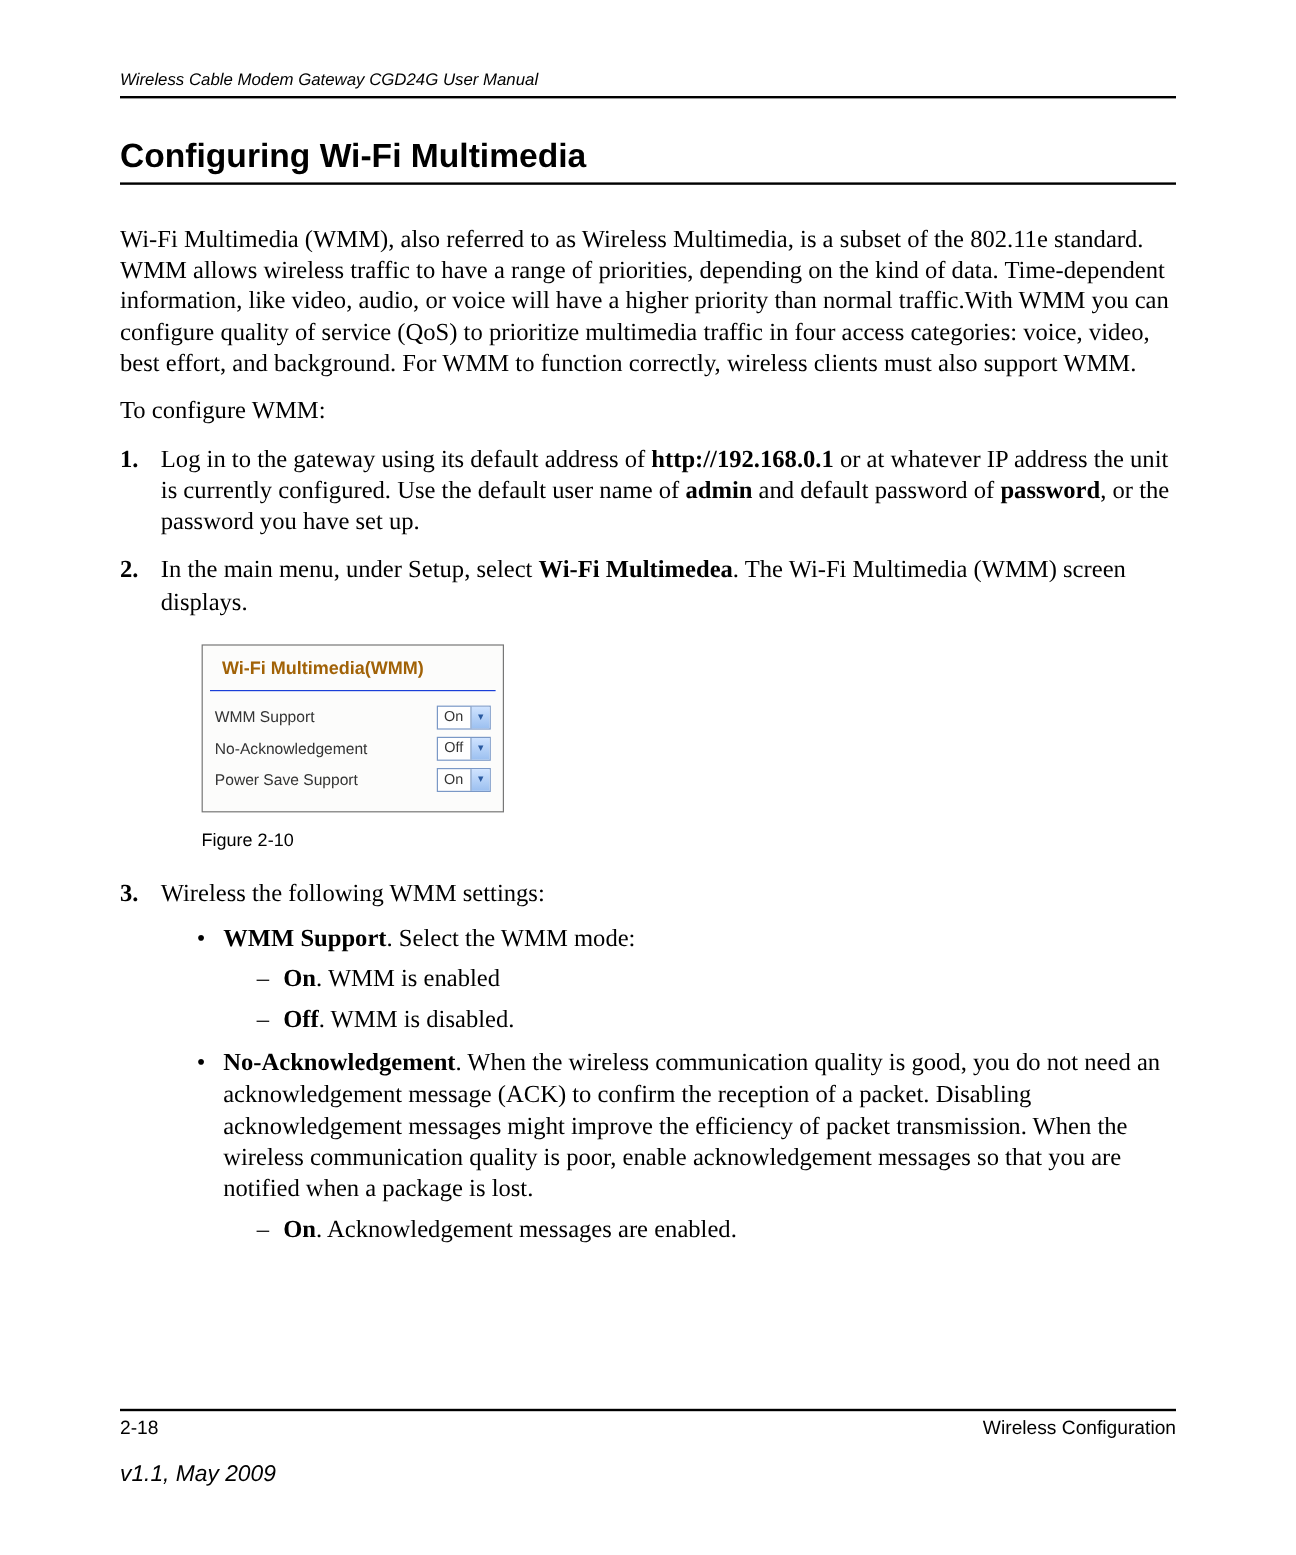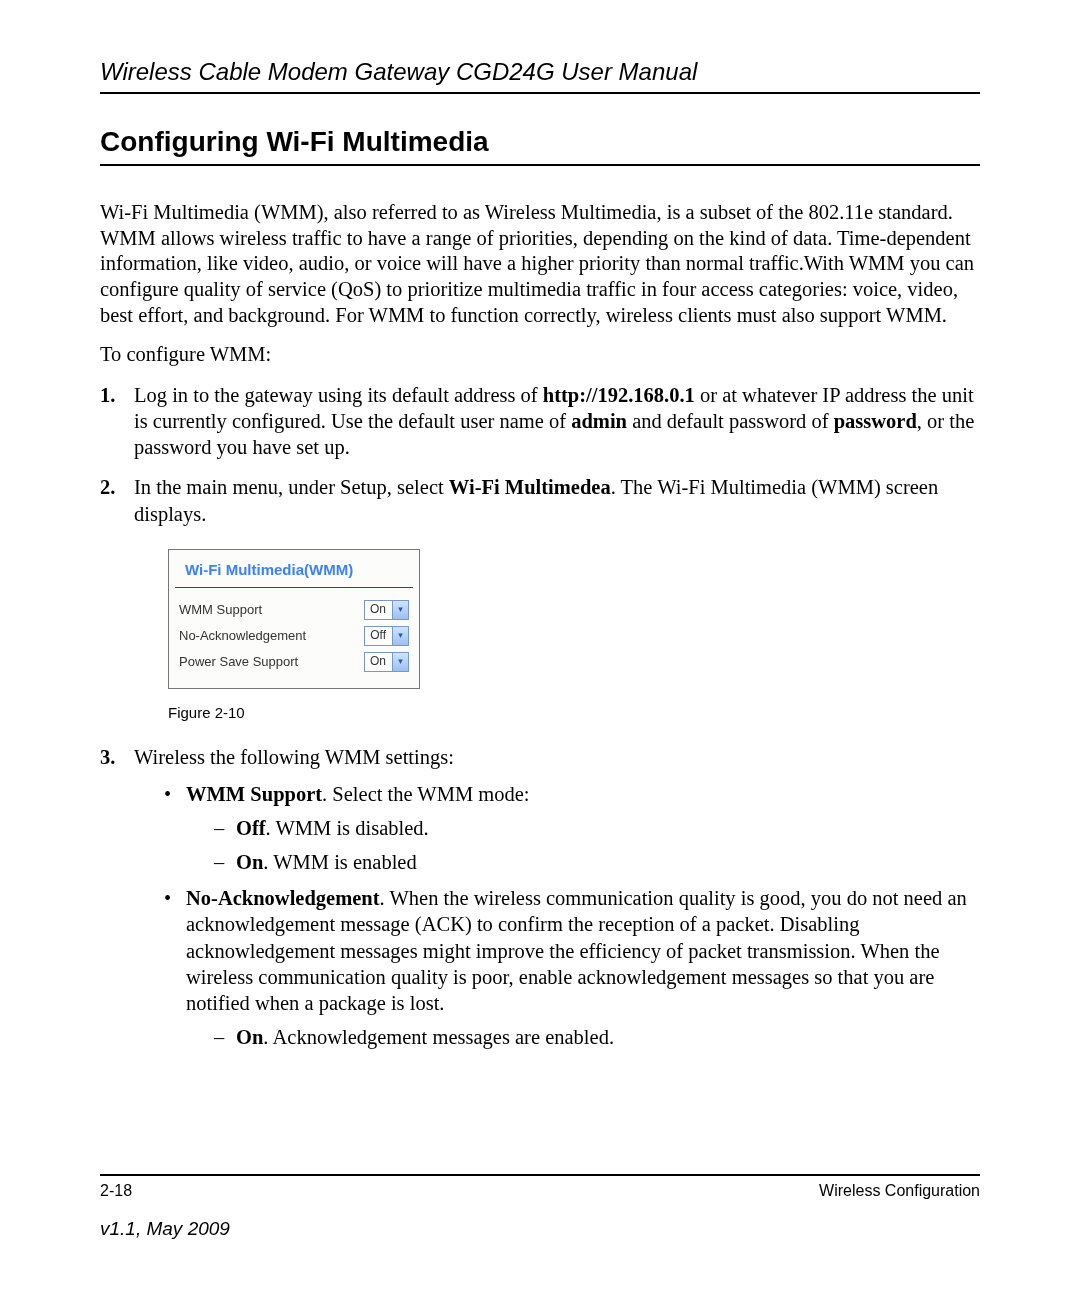--- a/index.html
+++ b/index.html
@@ -17,7 +17,7 @@
   .running-header {
     font-style: italic;
     font-family: Arial, Helvetica, sans-serif;
-    font-size: 24px;
+    font-size: 14px;
     margin-bottom: 6px;
   }
   .header-rule {

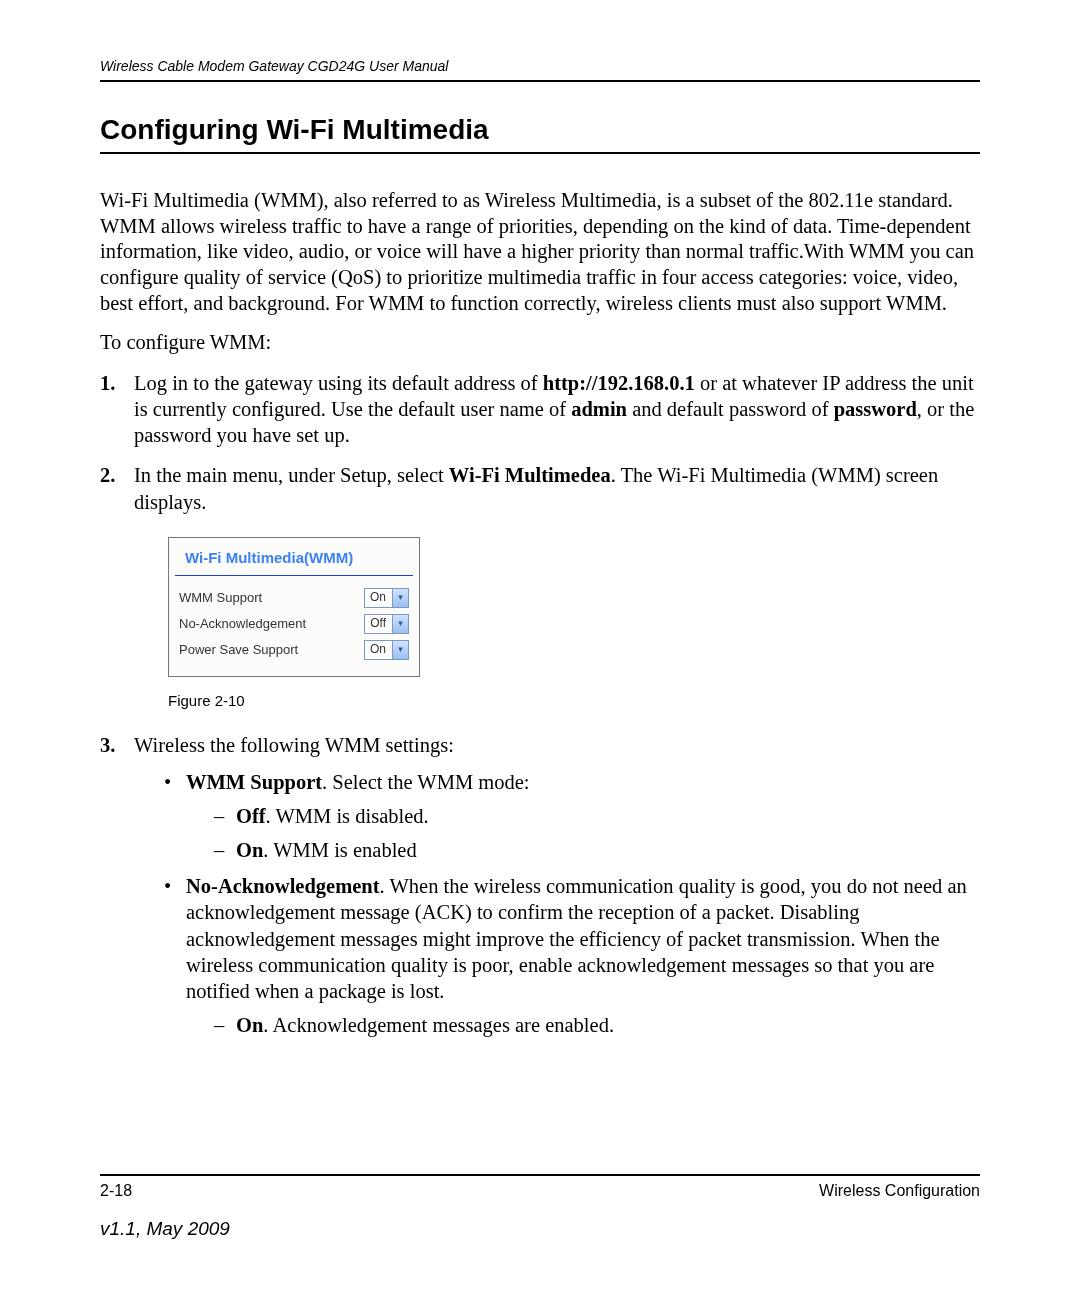--- a/index.html
+++ b/index.html
@@ -105,7 +105,7 @@
     font-family: Arial, Helvetica, sans-serif;
   }
   .panel-title {
-    color: #3b82f6;
+    color: #a16207;
     font-weight: bold;
     font-size: 15px;
     padding: 10px 10px 8px 10px;

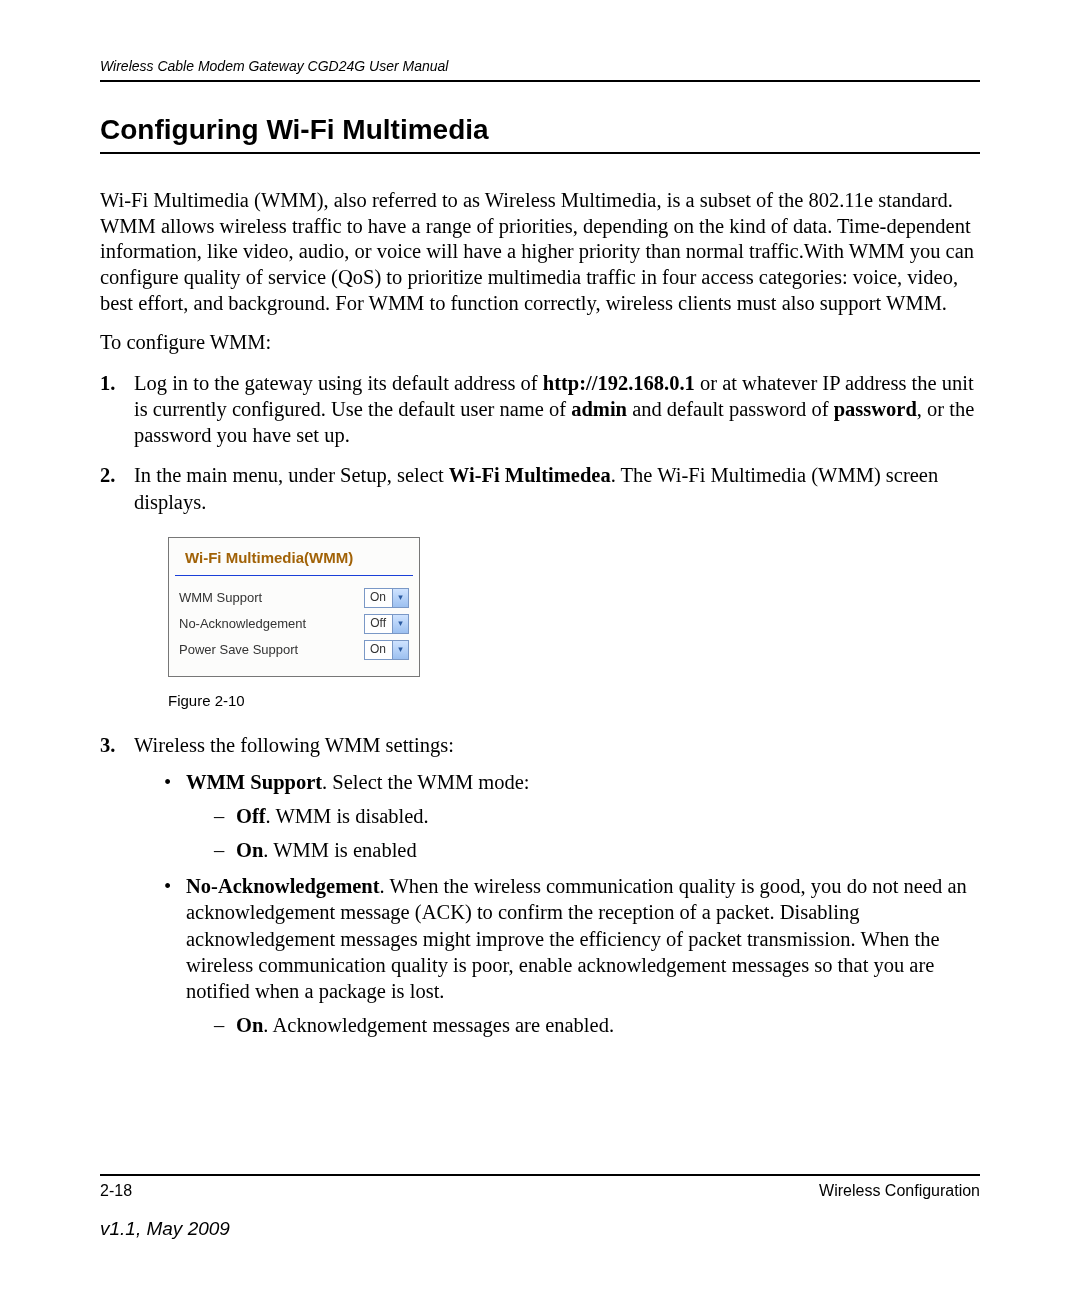--- a/index.html
+++ b/index.html
@@ -250,8 +250,8 @@
         <li>
           <span class="b">WMM Support</span><span>. Select the WMM mode:</span>
           <ul class="dash-list">
+            <li><span class="b">On</span><span>. WMM is enabled</span></li>
             <li><span class="b">Off</span><span>. WMM is disabled.</span></li>
-            <li><span class="b">On</span><span>. WMM is enabled</span></li>
           </ul>
         </li>
         <li>

